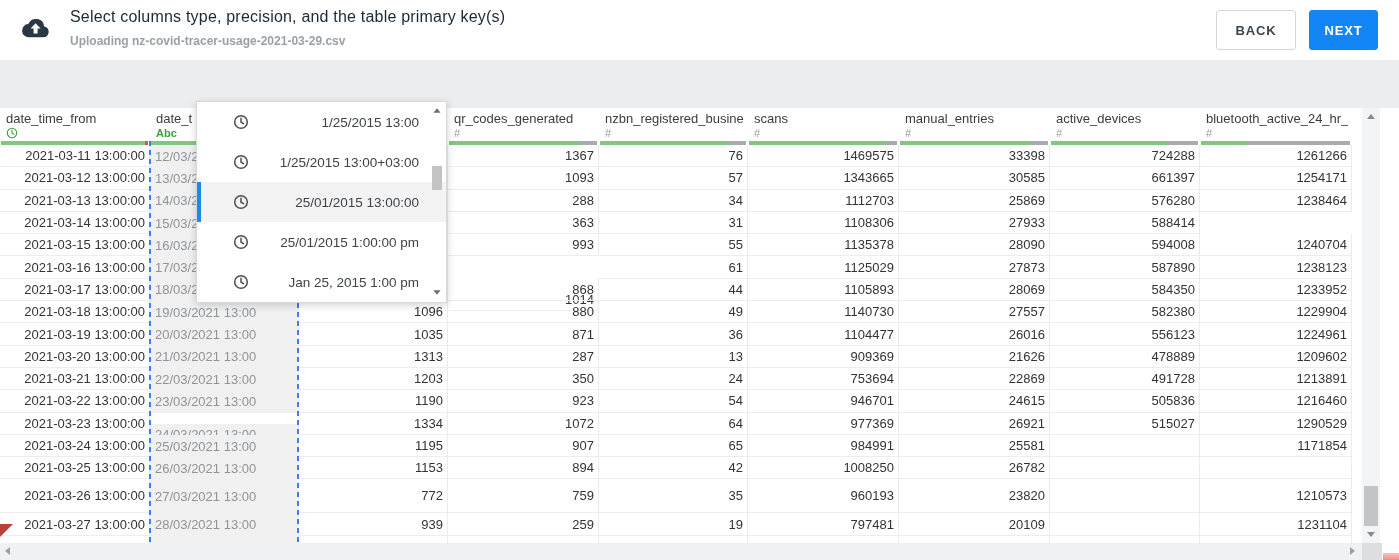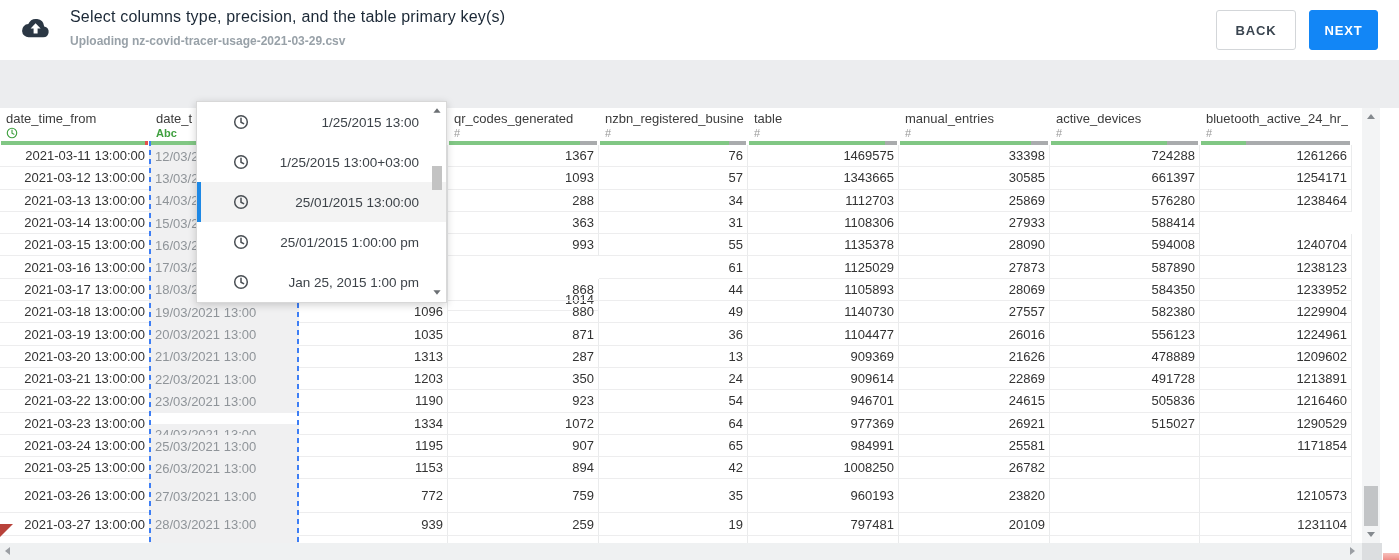--- a/index.html
+++ b/index.html
@@ -171,7 +171,7 @@
         </div>
       </div>
       <div class="th" style="left: 748px; width: 151px;">
-        <div class="th-name">table</div>
+        <div class="th-name">scans</div>
         <div class="th-type num">#</div>
         <div class="th-bar">
           <div style="width:92%;background:#81c784"></div>

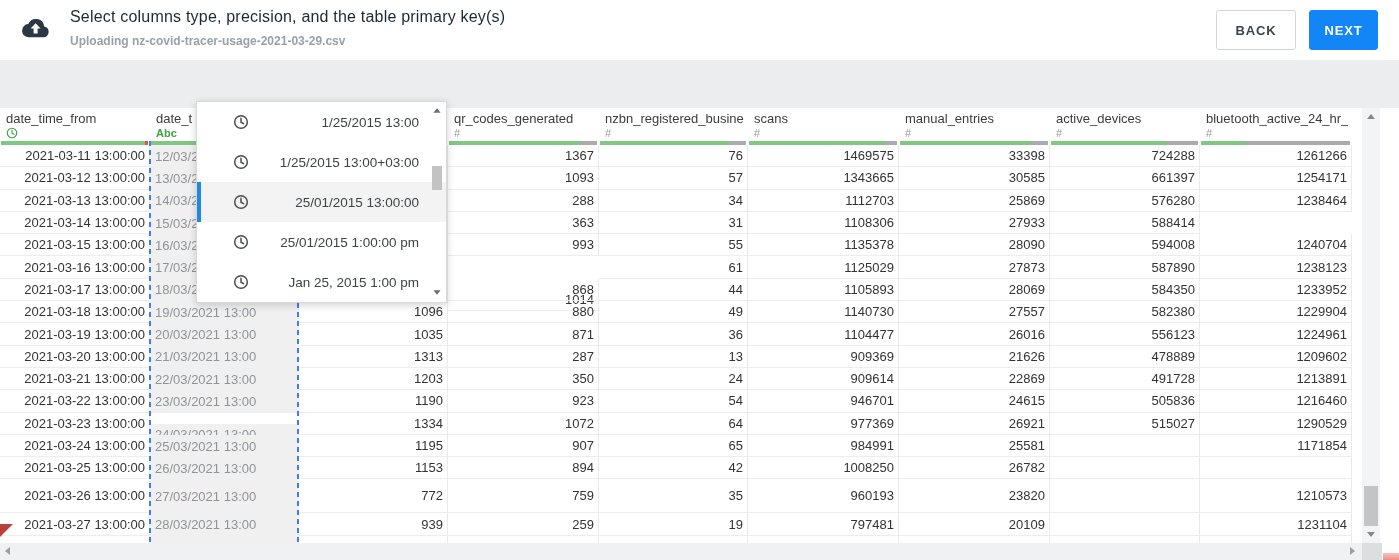--- a/index.html
+++ b/index.html
@@ -319,7 +319,7 @@
         <div class="td r" style="left: 299px; width: 149px;">1203</div>
         <div class="td r" style="left: 448px; width: 151px;">350</div>
         <div class="td r" style="left: 599px; width: 149px;">24</div>
-        <div class="td r" style="left: 748px; width: 151px;">909614</div>
+        <div class="td r" style="left: 748px; width: 151px;">753694</div>
         <div class="td r" style="left: 899px; width: 151px;">22869</div>
         <div class="td r" style="left: 1050px; width: 150px;">491728</div>
         <div class="td r" style="left: 1200px; width: 152px;">1213891</div>

